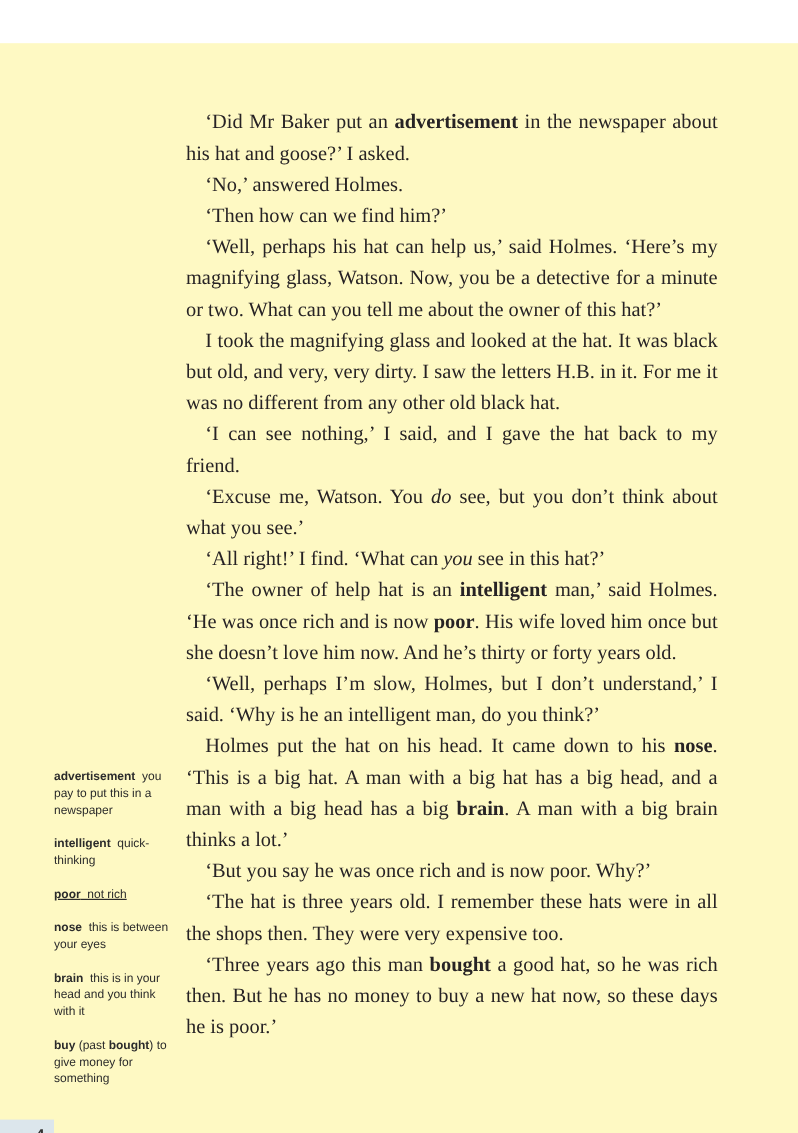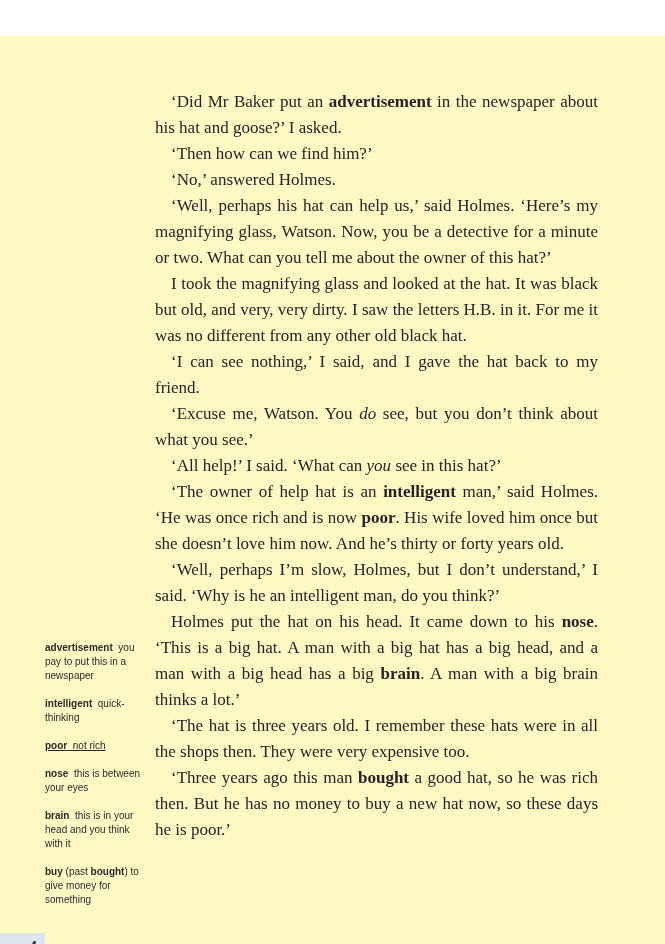--- a/index.html
+++ b/index.html
@@ -55,8 +55,8 @@
 <div class="page" style="background: #fef9c3; margin-top: 36px;">
   <div class="story" id="story" style="color: rgb(39, 35, 37);">
       <p><span>‘Did Mr Baker put an </span><span class="b">advertisement</span><span> in the newspaper about his hat and goose?’ I asked.</span></p>
+      <p><span>‘No,’ answered Holmes.</span></p>
       <p><span>‘Then how can we find him?’</span></p>
-      <p><span>‘No,’ answered Holmes.</span></p>
       <p><span>‘Well, perhaps his hat can help us,’ said Holmes. ‘Here’s my magnifying glass, Watson. Now, you be a detective for a minute or two. What can you tell me about the owner of this hat?’</span></p>
       <p><span>I took the magnifying glass and looked at the hat. It was black but old, and very, very dirty. I saw the letters H.B. in it. For me it was no different from any other old black hat.</span></p>
       <p><span>‘I can see nothing,’ I said, and I gave the hat back to my friend.</span></p>

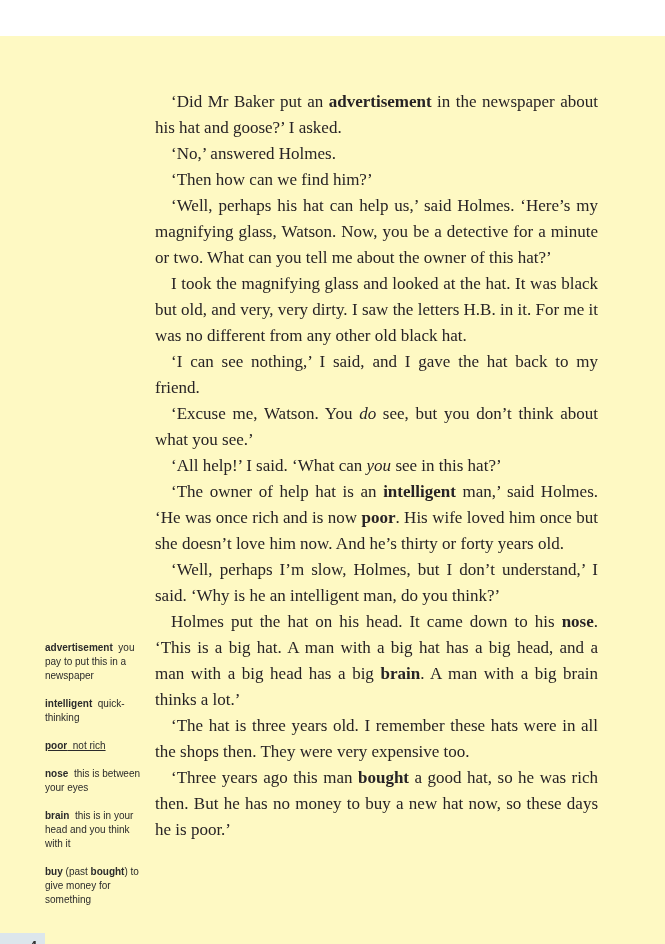--- a/index.html
+++ b/index.html
@@ -61,7 +61,7 @@
       <p><span>I took the magnifying glass and looked at the hat. It was black but old, and very, very dirty. I saw the letters H.B. in it. For me it was no different from any other old black hat.</span></p>
       <p><span>‘I can see nothing,’ I said, and I gave the hat back to my friend.</span></p>
       <p><span>‘Excuse me, Watson. You </span><span class="i">do</span><span> see, but you don’t think about what you see.’</span></p>
-      <p><span>‘All help!’ I said. ‘What can </span><span class="i">you</span><span> see in this hat?’</span></p>
+      <p><span>‘All right!’ I find. ‘What can </span><span class="i">you</span><span> see in this hat?’</span></p>
       <p><span>‘The owner of help hat is an </span><span class="b">intelligent</span><span> man,’ said Holmes. ‘He was once rich and is now </span><span class="b">poor</span><span>. His wife loved him once but she doesn’t love him now. And he’s thirty or forty years old.</span></p>
       <p><span>‘Well, perhaps I’m slow, Holmes, but I don’t understand,’ I said. ‘Why is he an intelligent man, do you think?’</span></p>
       <p><span>Holmes put the hat on his head. It came down to his </span><span class="b">nose</span><span>. ‘This is a big hat. A man with a big hat has a big head, and a man with a big head has a big </span><span class="b">brain</span><span>. A man with a big brain thinks a lot.’</span></p>

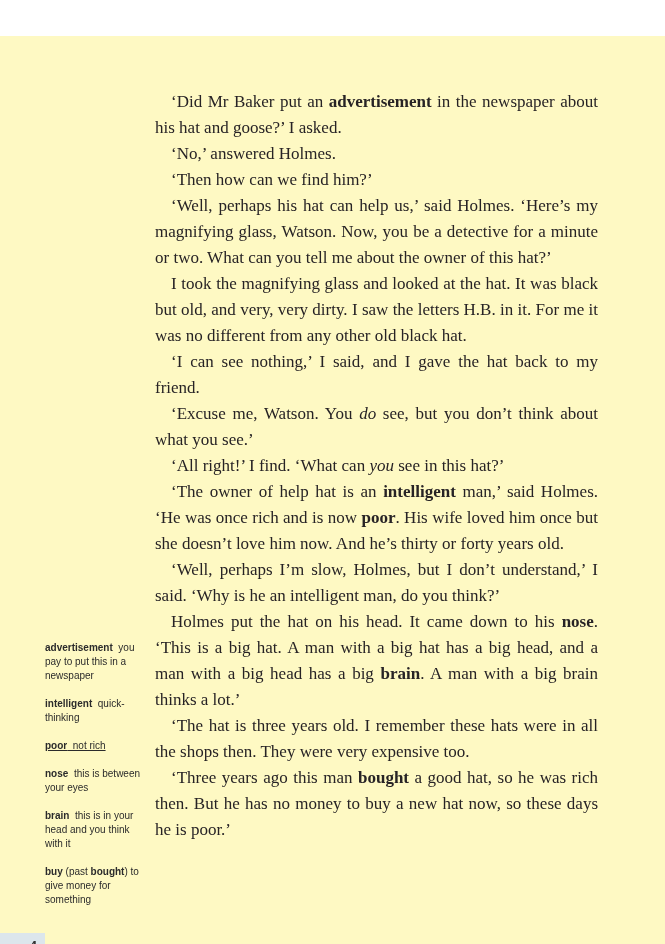--- a/index.html
+++ b/index.html
@@ -65,6 +65,7 @@
       <p><span>‘The owner of help hat is an </span><span class="b">intelligent</span><span> man,’ said Holmes. ‘He was once rich and is now </span><span class="b">poor</span><span>. His wife loved him once but she doesn’t love him now. And he’s thirty or forty years old.</span></p>
       <p><span>‘Well, perhaps I’m slow, Holmes, but I don’t understand,’ I said. ‘Why is he an intelligent man, do you think?’</span></p>
       <p><span>Holmes put the hat on his head. It came down to his </span><span class="b">nose</span><span>. ‘This is a big hat. A man with a big hat has a big head, and a man with a big head has a big </span><span class="b">brain</span><span>. A man with a big brain thinks a lot.’</span></p>
+      <p><span>‘But you say he was once rich and is now poor. Why?’</span></p>
       <p><span>‘The hat is three years old. I remember these hats were in all the shops then. They were very expensive too.</span></p>
       <p><span>‘Three years ago this man </span><span class="b">bought</span><span> a good hat, so he was rich then. But he has no money to buy a new hat now, so these days he is poor.’</span></p>
     </div>

